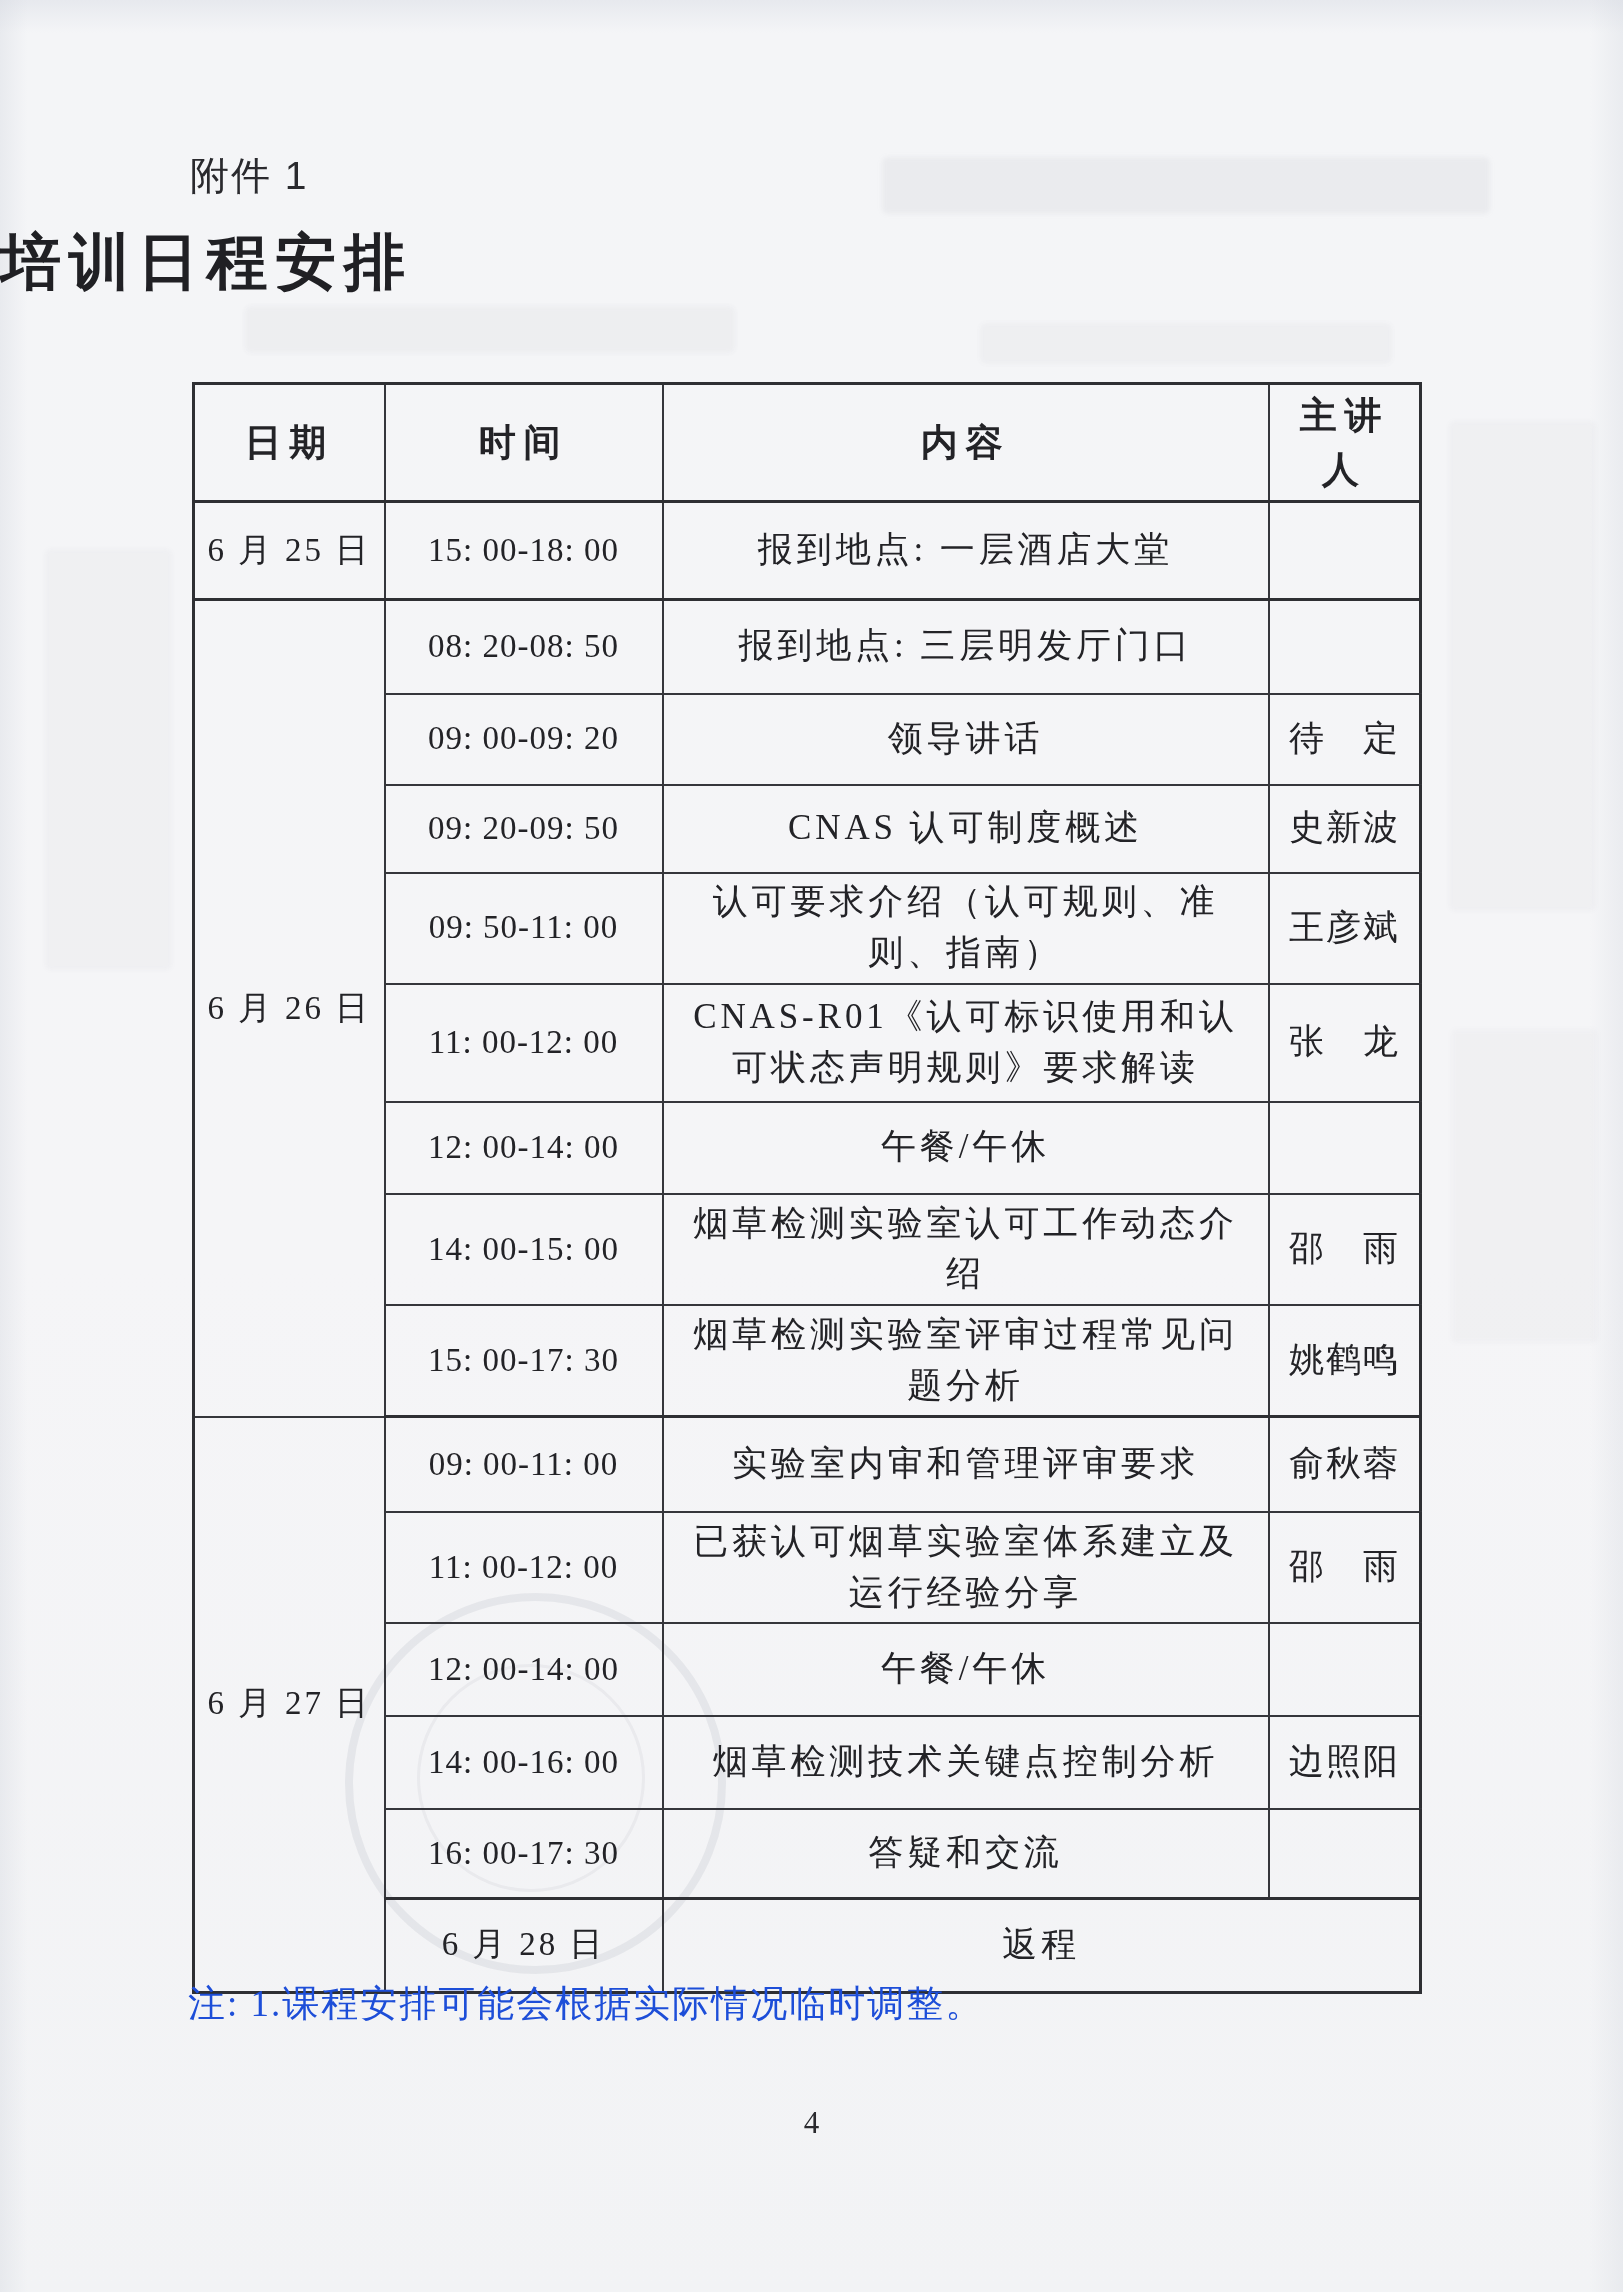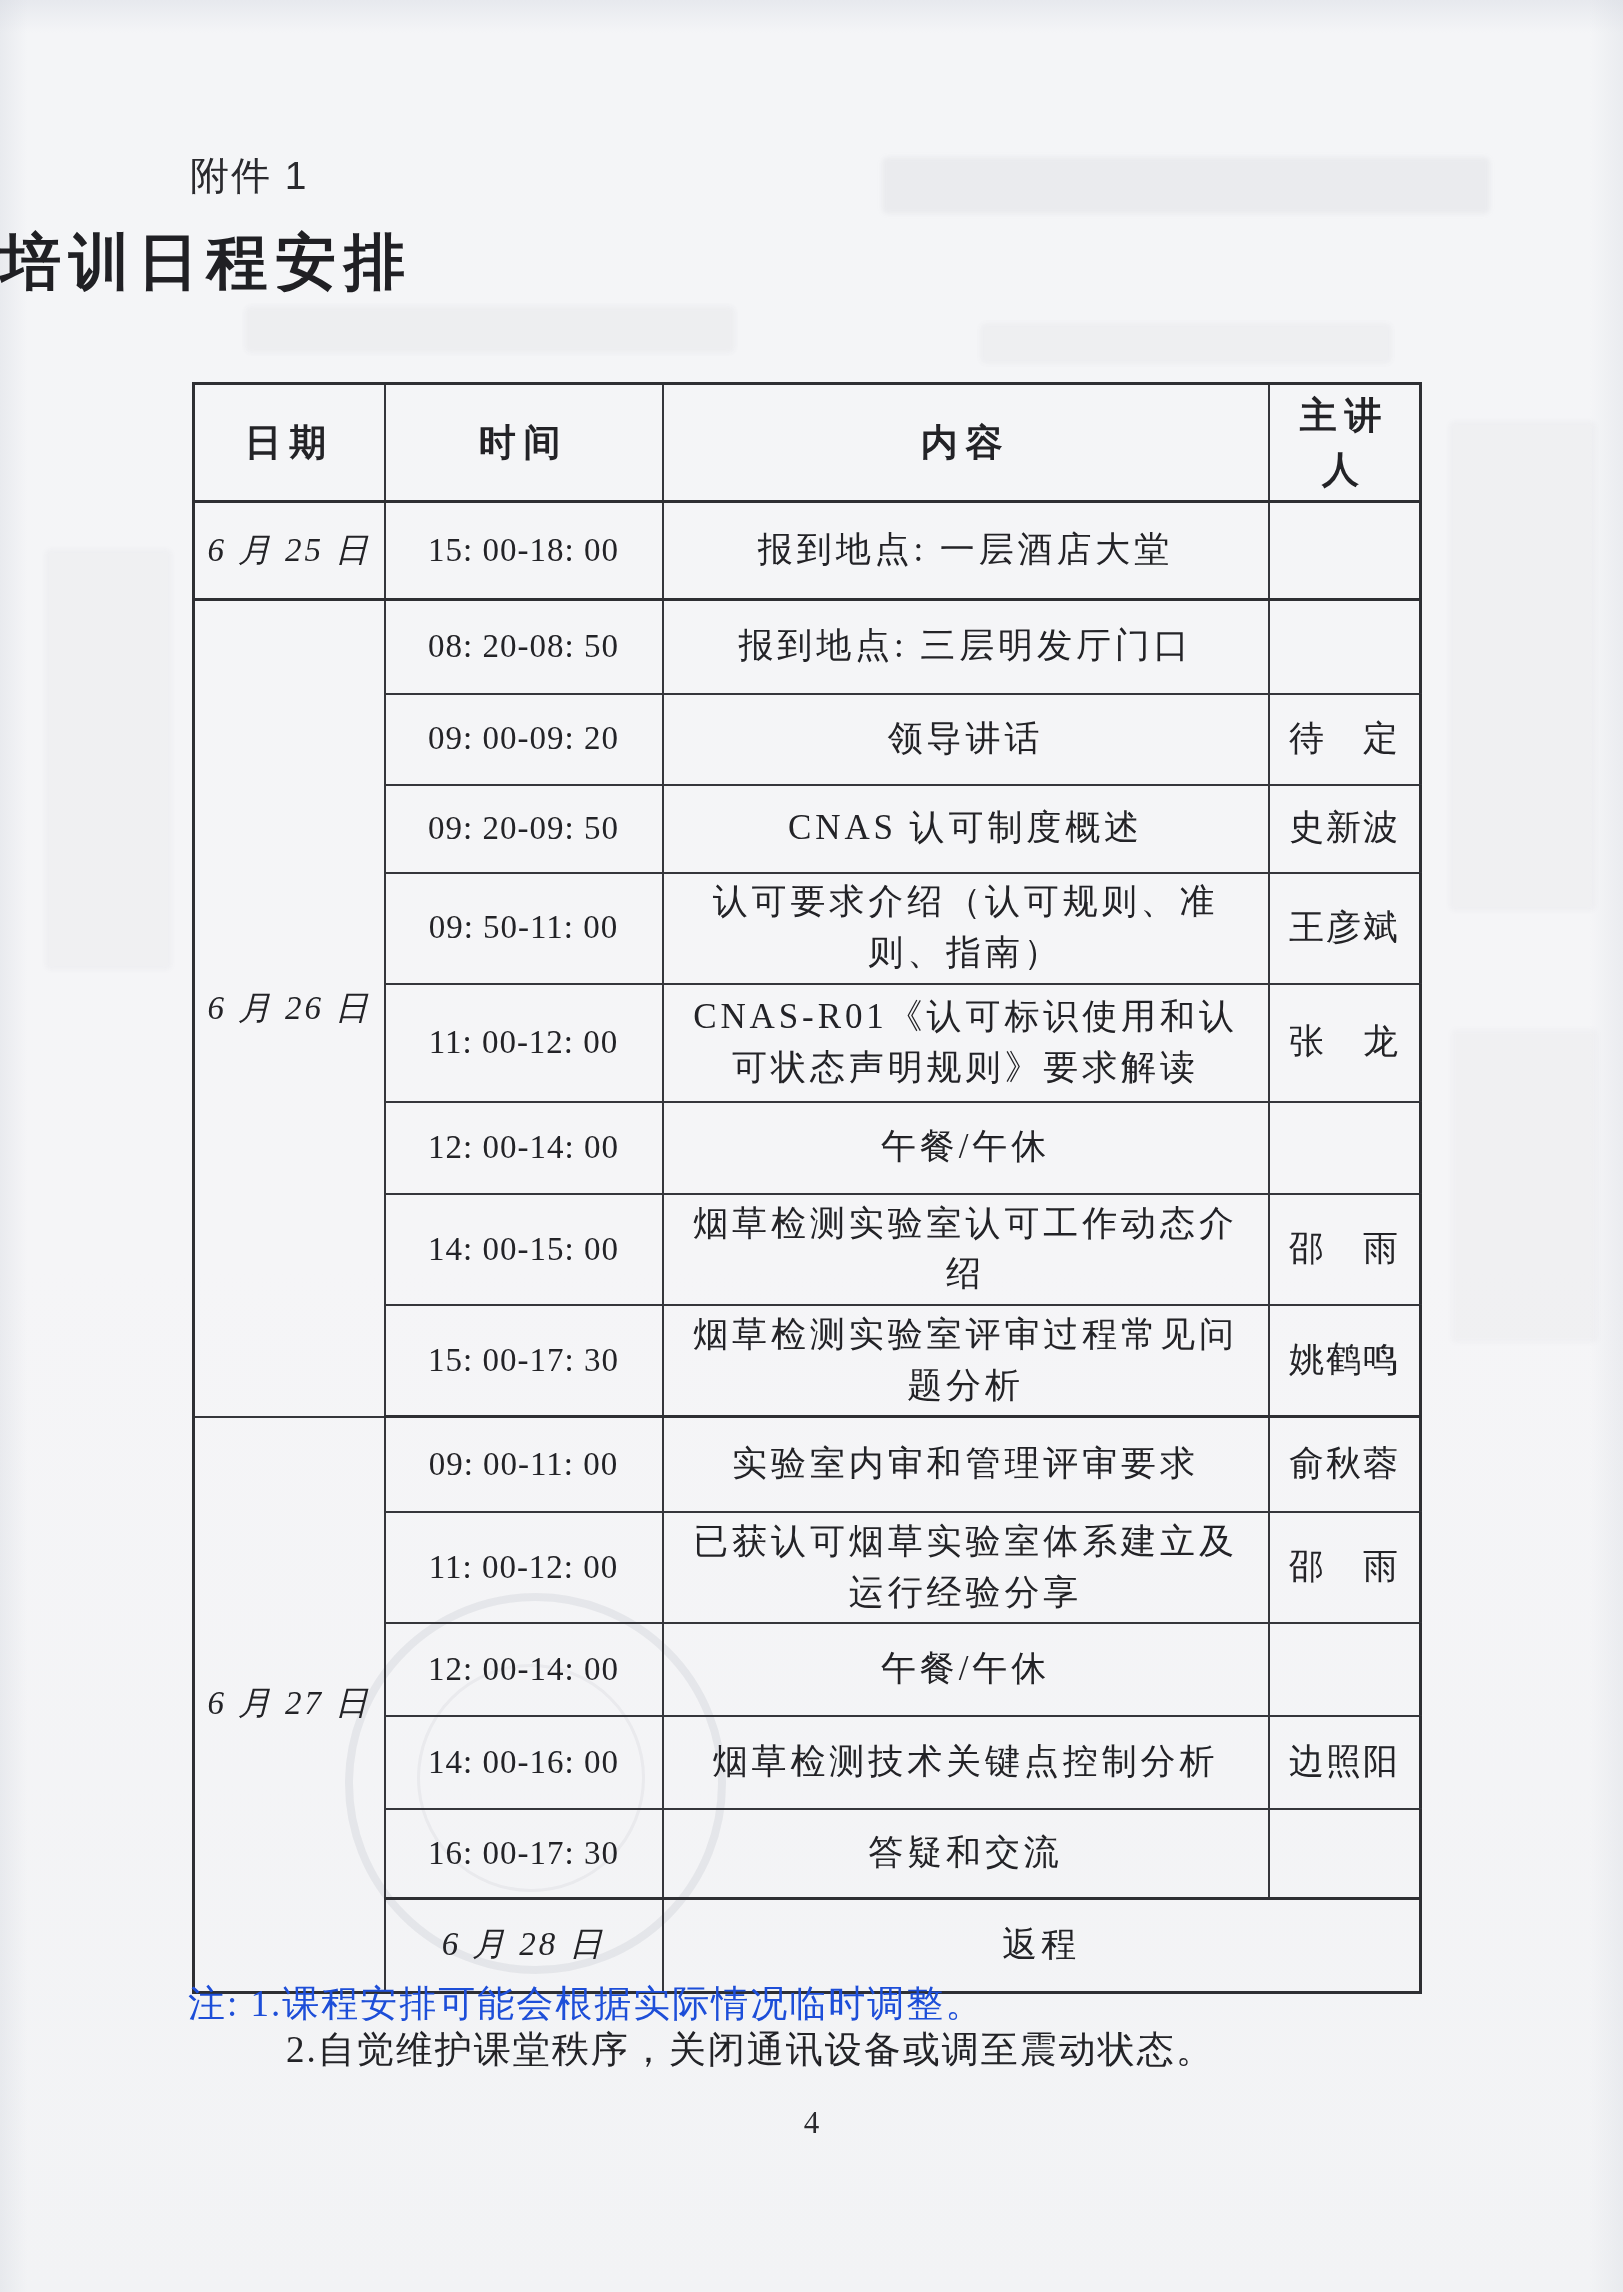--- a/index.html
+++ b/index.html
@@ -55,7 +55,7 @@
     border-bottom:3.9px solid #2e2f33;
   }
   tr.section-end td{border-bottom:3.9px solid #2e2f33;}
-  td.c-date{font-size:33px;letter-spacing:2.9px;padding:3.9px 7.8px;font-style:italic;}
+  td.c-date{font-size:33px;letter-spacing:2.9px;padding:3.9px 7.8px;}
   td.c-time{font-size:33px;letter-spacing:1px;padding:3.9px 5.9px;white-space:nowrap;}
   td.c-speaker{font-size:35px;letter-spacing:2px;padding:3.9px 7.8px;}
   

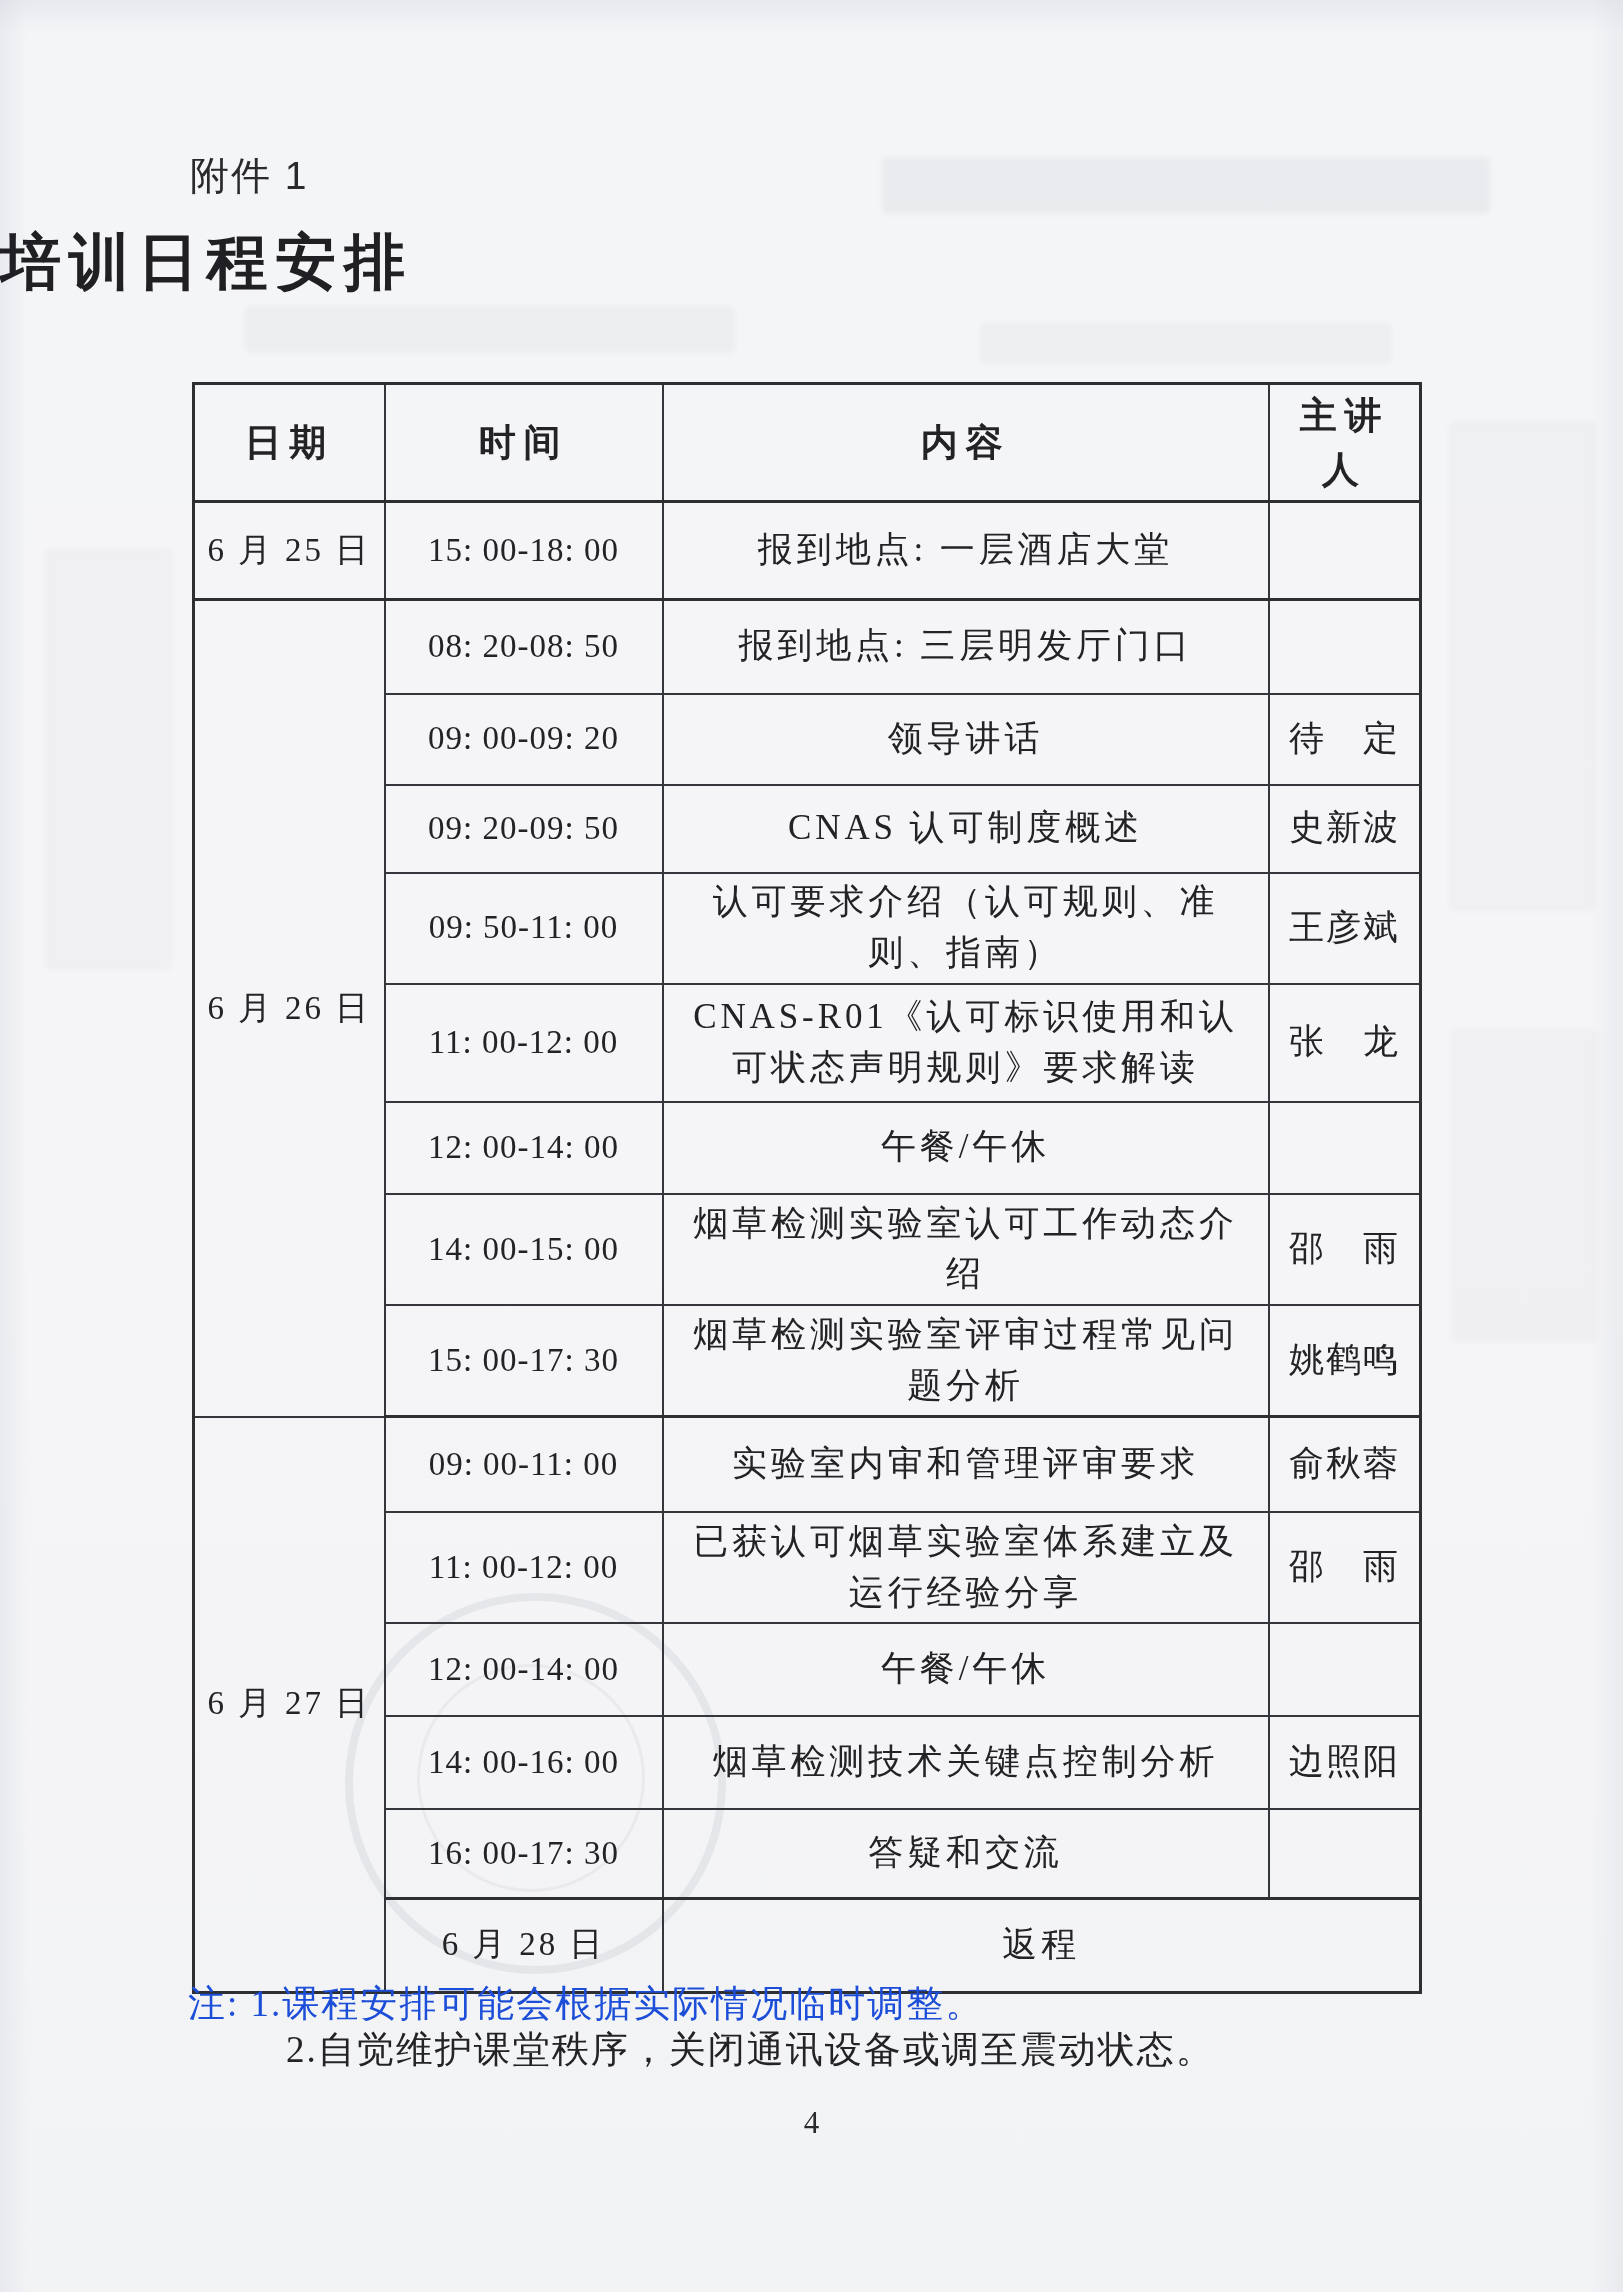--- a/index.html
+++ b/index.html
@@ -177,7 +177,6 @@
   </table>
 
   <div class="note-line1">注: 1.课程安排可能会根据实际情况临时调整。</div>
-  <div class="note-line2">2.自觉维护课堂秩序，关闭通讯设备或调至震动状态。</div>
 
   <div class="pagenum">4</div>
 

